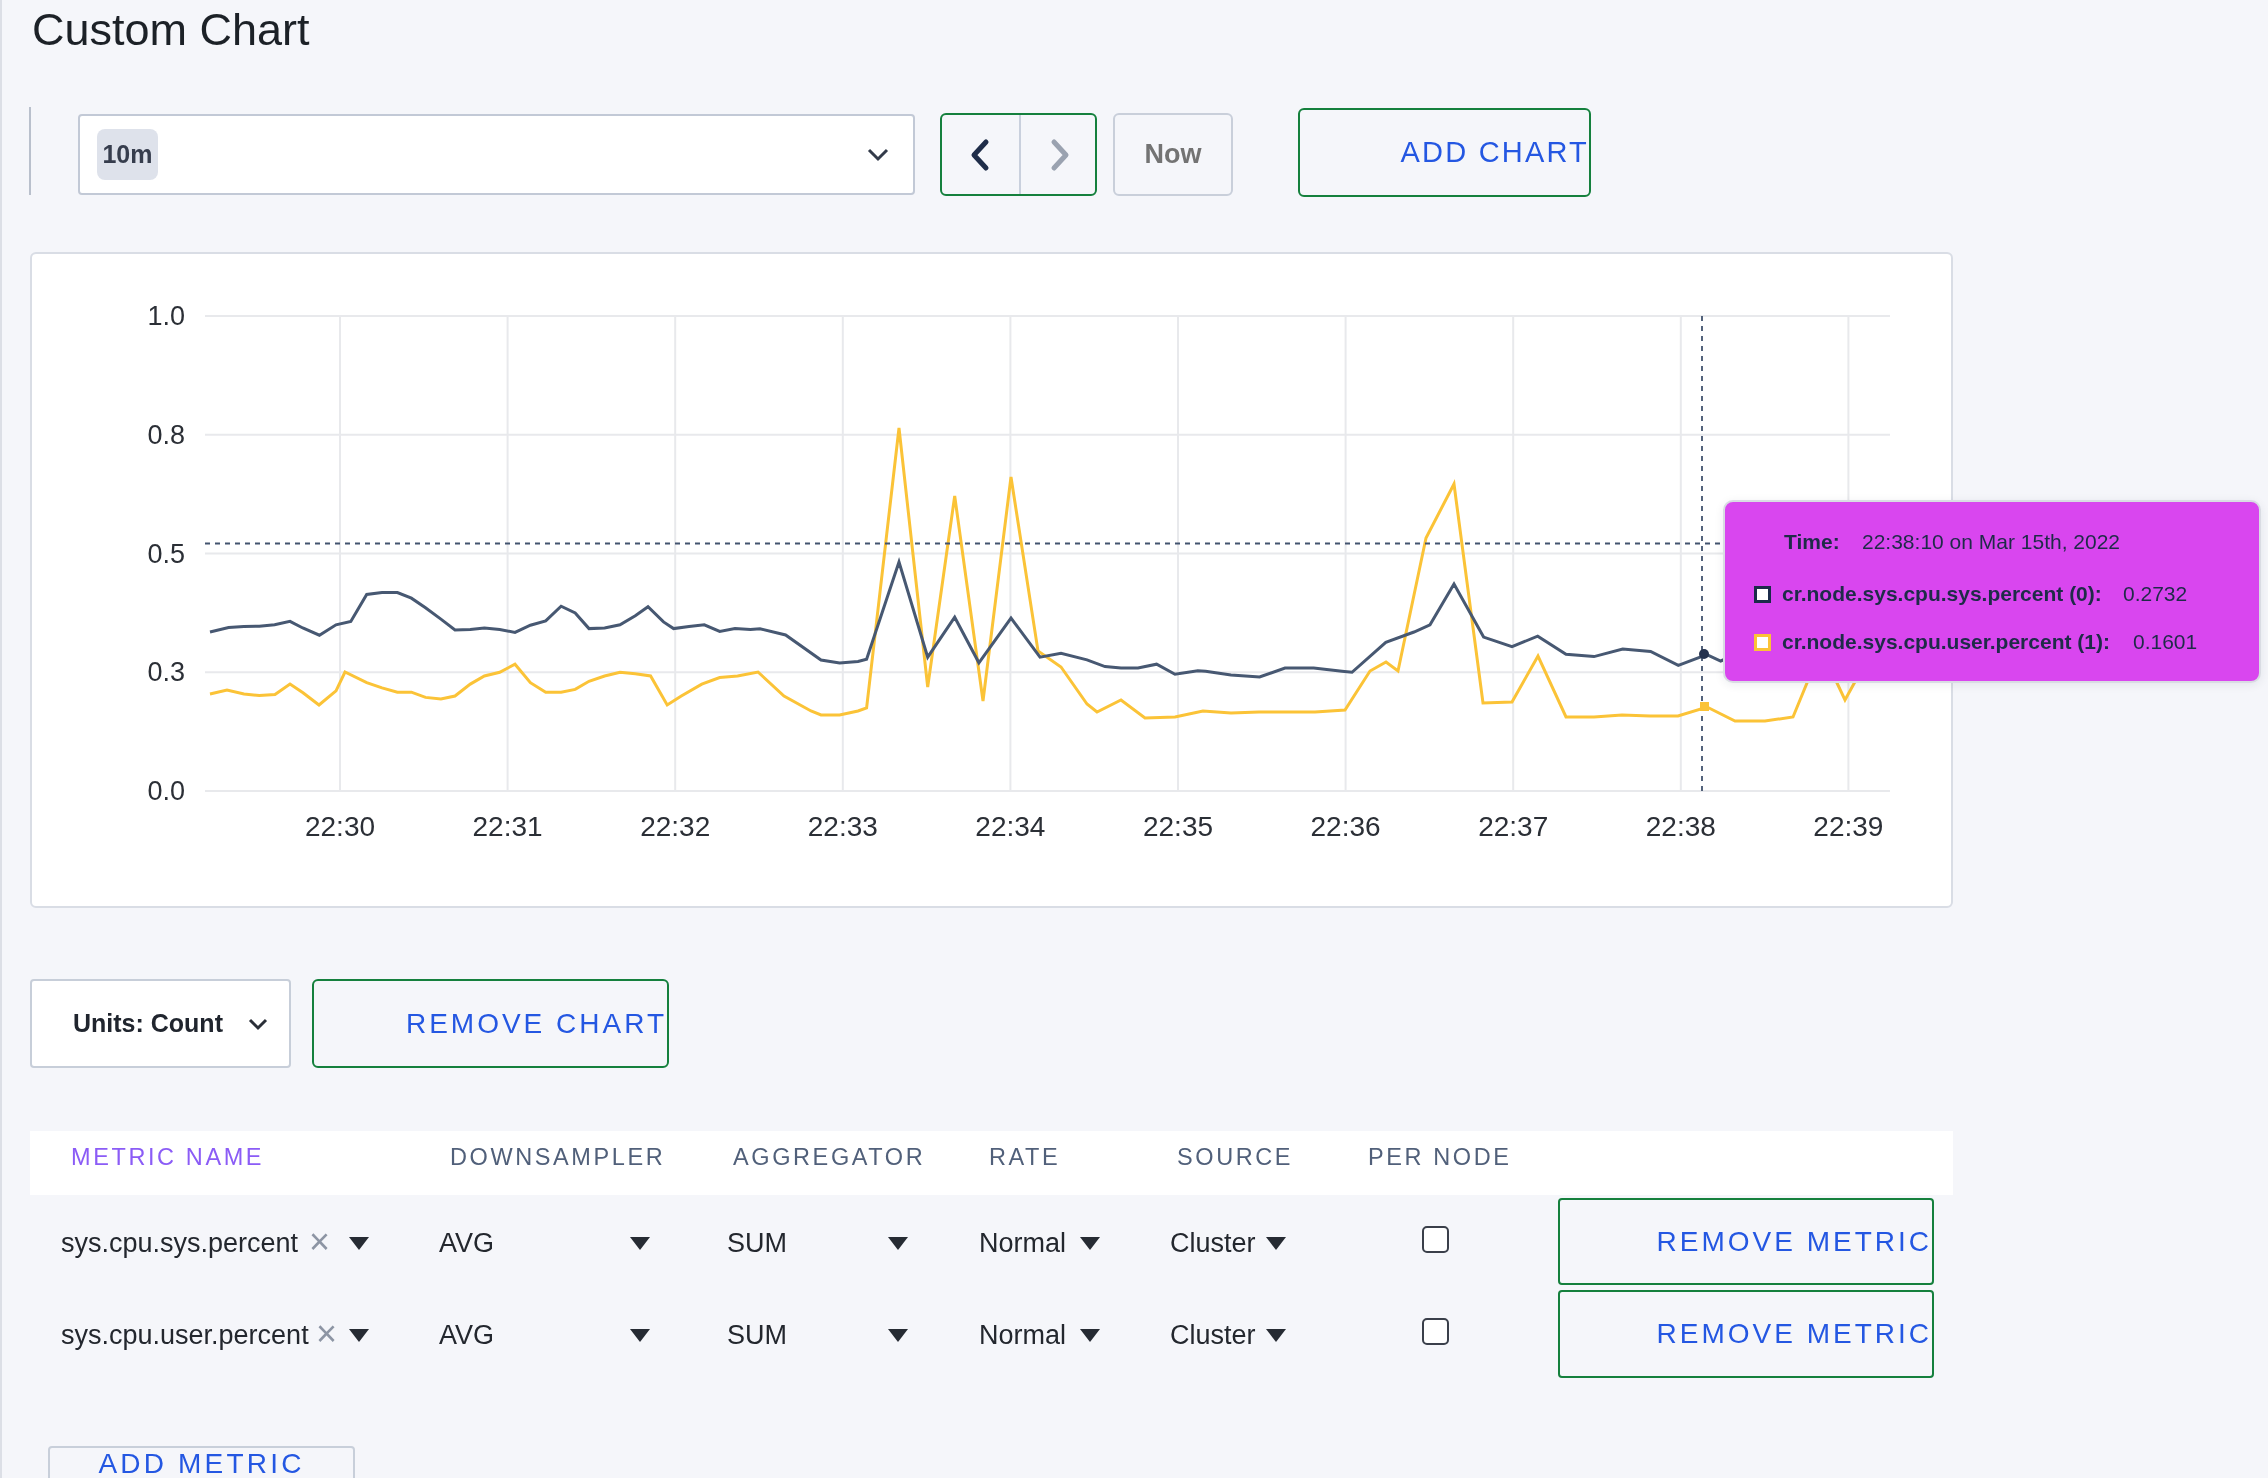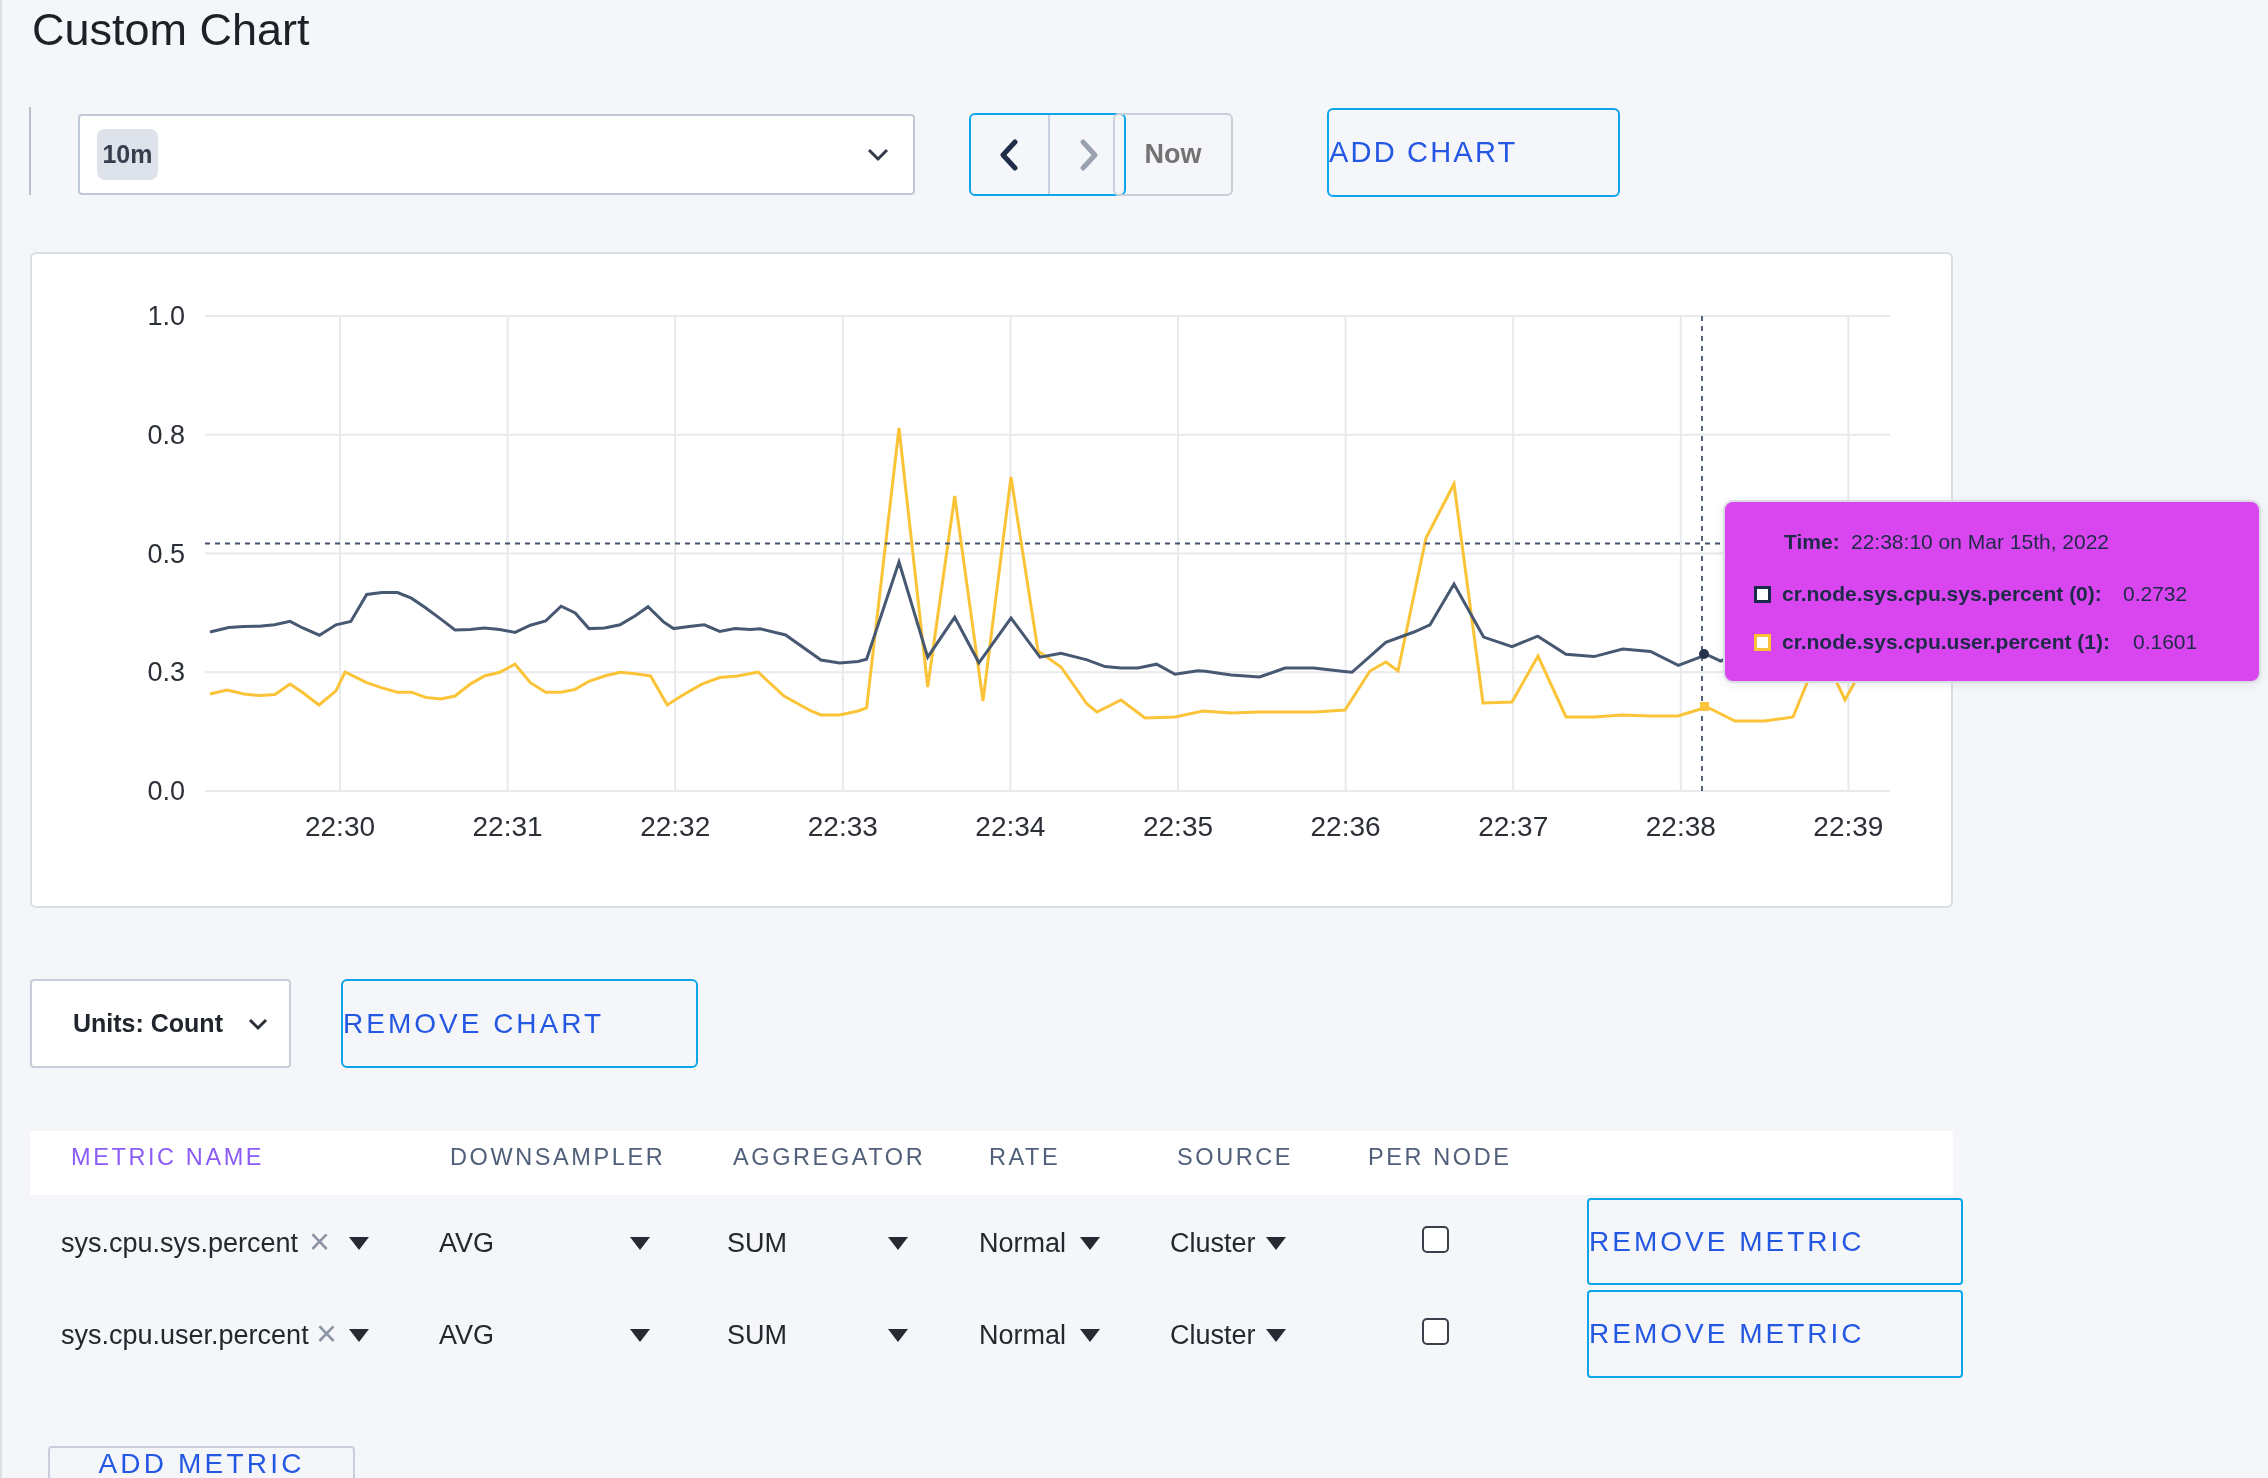--- a/index.html
+++ b/index.html
@@ -5,7 +5,7 @@
   * { margin:0; padding:0; box-sizing:border-box; }
   html,body { width:2268px; height:1478px; background:#f5f6fa; font-family:"Liberation Sans", sans-serif; position:relative; overflow:hidden; }
   .abs { position:absolute; }
-  .btn { background:transparent; border:2px solid #0ea5e9; border-radius:6px; display:flex; align-items:center; justify-content:flex-start;margin-left:29px; }
+  .btn { background:transparent; border:2px solid #15803d; border-radius:6px; display:flex; align-items:center; justify-content:flex-end; }
   .blue { color:#2457e2; letter-spacing:4px; font-weight:400; }
   .caret { width:0; height:0; border-left:10px solid transparent; border-right:10px solid transparent; border-top:13px solid #262b33; display:inline-block; }
 </style>

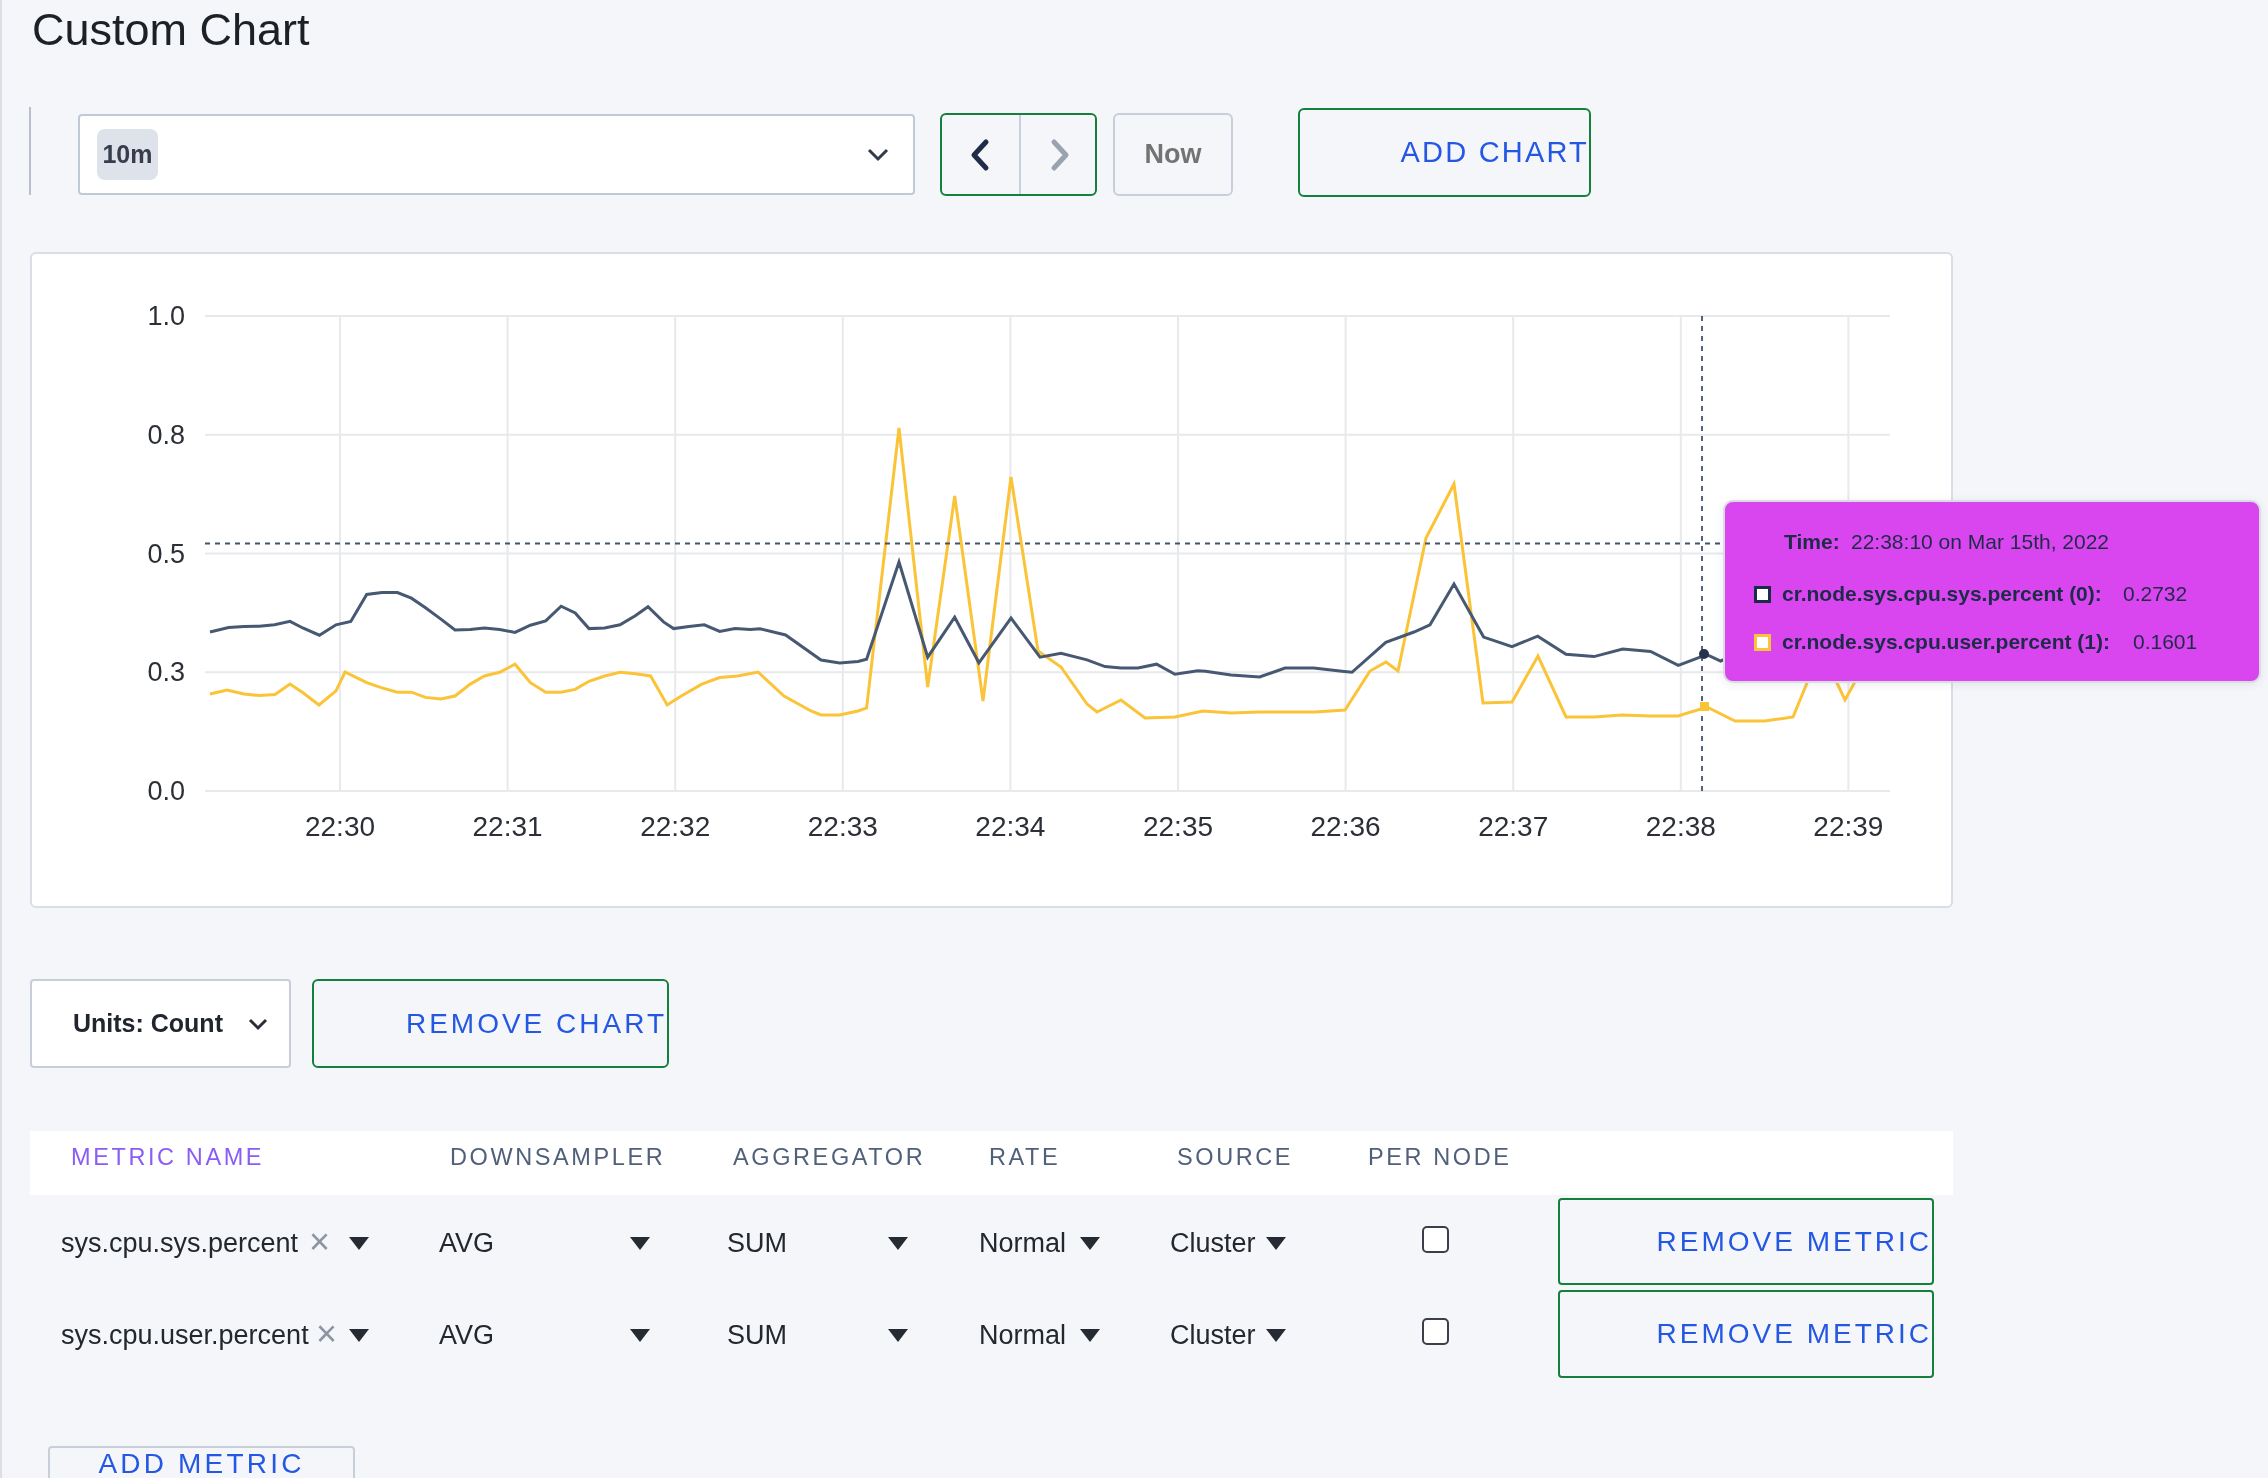--- a/index.html
+++ b/index.html
@@ -90,7 +90,7 @@
 
   <div class="abs" style="left:1723px;top:500px;width:538px;height:183px;background:#d946ef;border:2px solid #d9dce3;border-radius:10px;box-shadow:0 2px 10px rgba(30,40,70,0.08);font-size:21px;color:#1e2b48;">
     <div class="abs" style="left:59px;top:28px;"><b>Time:</b></div>
-    <div class="abs" style="left:126px;top:28px;">22:38:10 on Mar 15th, 2022</div>
+    <div class="abs" style="left:137px;top:28px;">22:38:10 on Mar 15th, 2022</div>
     <div class="abs" style="left:29px;top:84px;width:17px;height:17px;border:3px solid #1b2b4a;background:#fff;"></div>
     <div class="abs" style="left:57px;top:80px;"><b>cr.node.sys.cpu.sys.percent (0):</b></div>
     <div class="abs" style="left:398px;top:80px;">0.2732</div>

